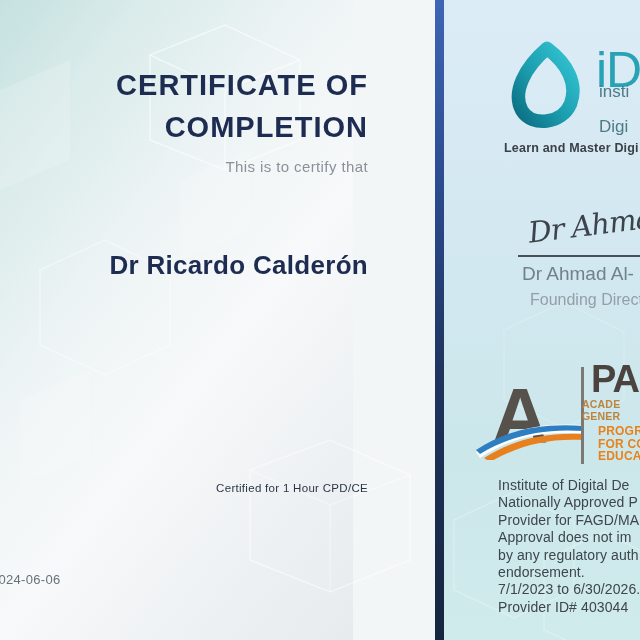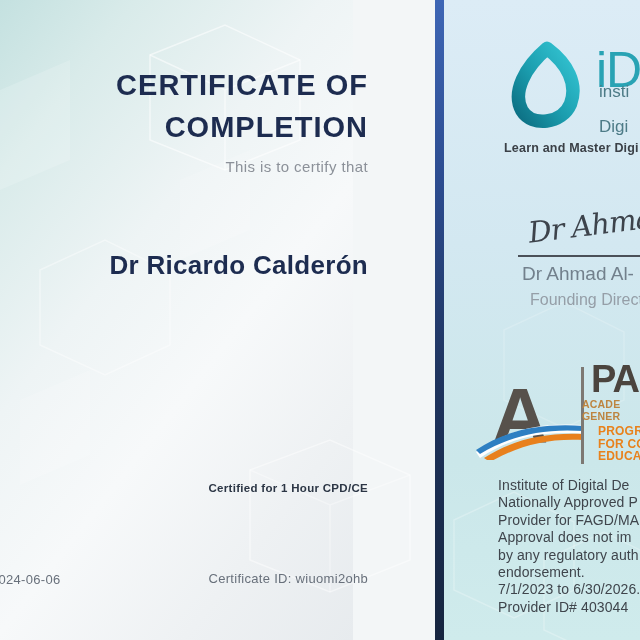--- a/index.html
+++ b/index.html
@@ -22,7 +22,7 @@
   .recipient{top:250px;font-size:26px;font-weight:800;color:#1d2c50;letter-spacing:.3px;}
   .completed{top:358px;font-size:15px;color:#8c9199;letter-spacing:.4px;}
   .course{top:380px;font-size:24.5px;font-weight:800;color:#16294a;line-height:34.5px;letter-spacing:.2px;}
-  .certified-for{top:482px;font-size:11.5px;font-weight:700;color:#2c3645;letter-spacing:.3px;}
+  .certified-for{top:482px;font-size:11.5px;font-weight:400;color:#2c3645;letter-spacing:.3px;}
   .issue-date{position:absolute;left:-9px;top:572px;font-size:13px;color:#68707b;letter-spacing:.3px;}
   .cert-id{top:571px;font-size:13px;color:#68707b;letter-spacing:.3px;}
   

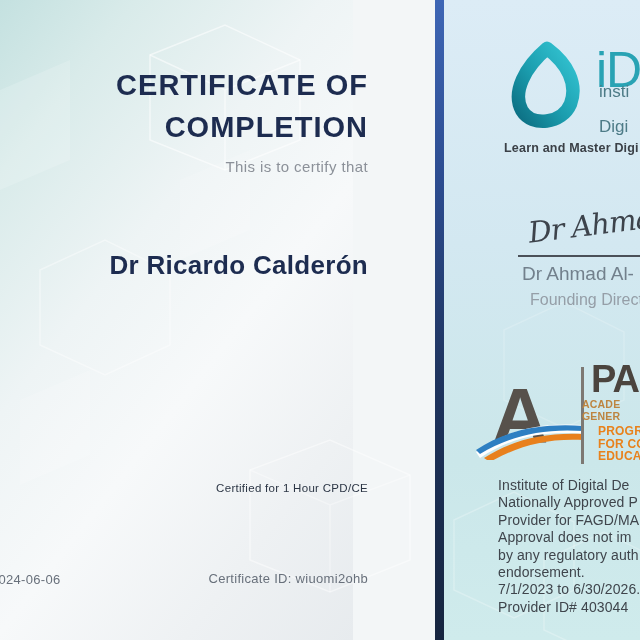--- a/index.html
+++ b/index.html
@@ -95,7 +95,6 @@
     <div class="left-col certified-for">Certified for 1 Hour CPD/CE</div>
 
     <div class="issue-date">2024-06-06</div>
-    <div class="left-col cert-id">Certificate ID: wiuomi2ohb</div>
   </div>
 
   <div class="divider"></div>

